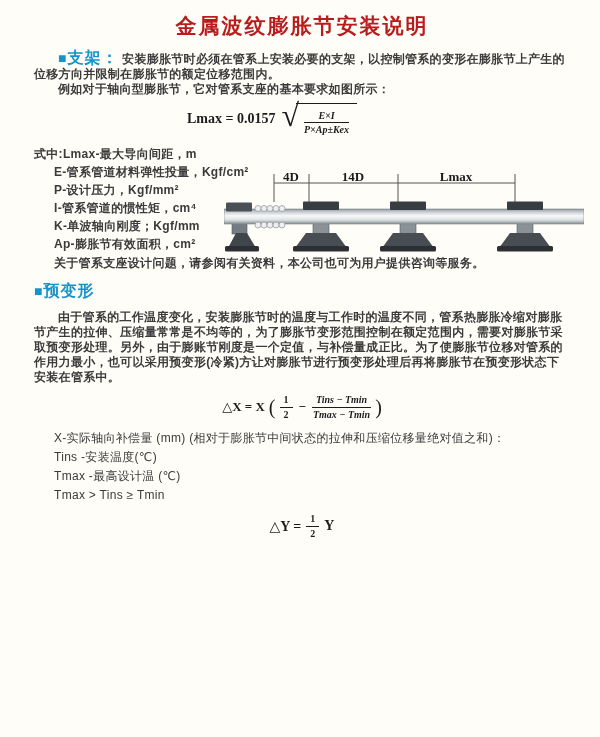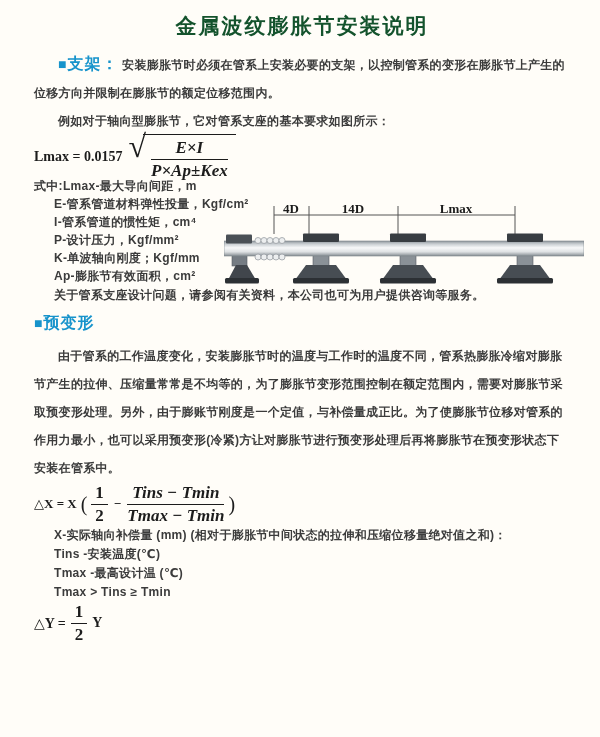--- a/index.html
+++ b/index.html
@@ -13,7 +13,7 @@
   }
   .page { padding:10px 30px 0 34px; position:relative; }
   .title {
-    text-align:center; font-size:21px; font-weight:bold; color:#14532d;
+    text-align:center; font-size:21px; font-weight:bold; color:#b91c1c;
     letter-spacing:2px; margin:2px 0 10px;
   }
   .para {

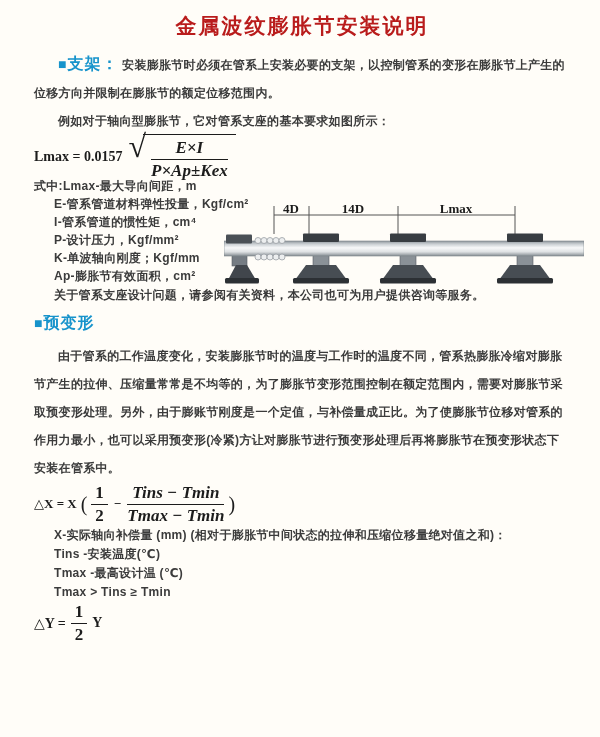--- a/index.html
+++ b/index.html
@@ -17,7 +17,7 @@
     letter-spacing:2px; margin:2px 0 10px;
   }
   .para {
-    font-size:12px; line-height:28px; font-weight:bold; color:var(--text);
+    font-size:12px; line-height:15px; font-weight:bold; color:var(--text);
     text-indent:2em; letter-spacing:0.3px;
   }
   .sec-label { color:var(--accent); font-size:16px; font-weight:bold; letter-spacing:1px; }

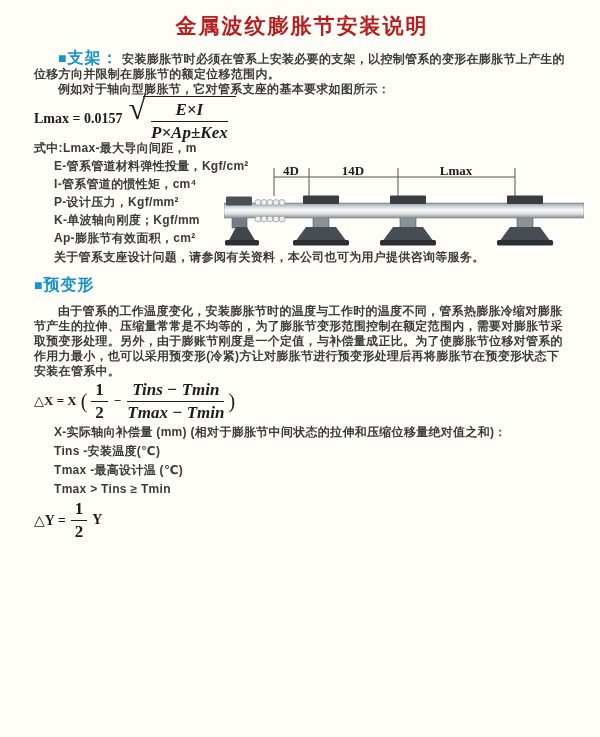--- a/index.html
+++ b/index.html
@@ -34,7 +34,7 @@
   h3.sub-heading.indent { padding-left:20px; }
 
   .formula {
-    display:flex; align-items:center;
+    display:flex; justify-content:center; align-items:center;
     font-family:"Liberation Serif","DejaVu Serif",serif;
     font-weight:bold; color:#1c1c1c;
   }

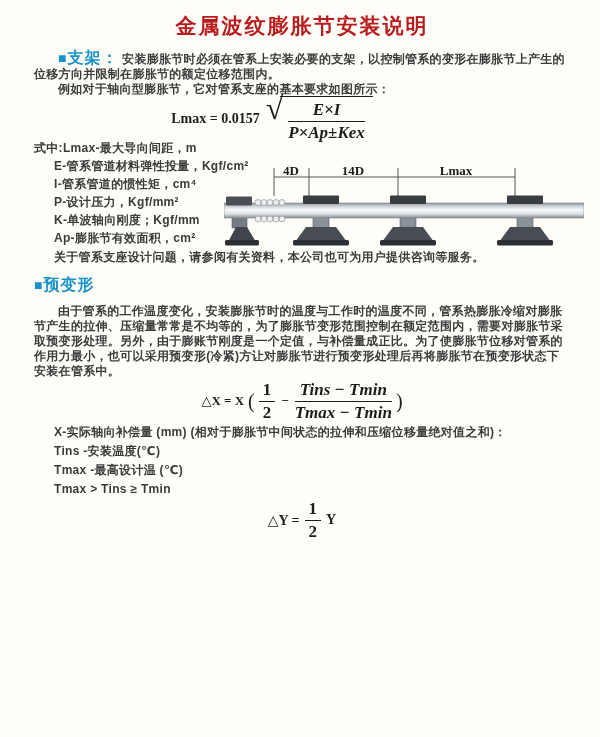--- a/index.html
+++ b/index.html
@@ -41,7 +41,7 @@
   .f1 { font-size:14px; margin:4px 60px 0 0; gap:6px; height:36px; }
   .f2 { font-size:13px; margin:2px 0; gap:4px; height:40px; }
   .f3 { font-size:14px; margin:4px 0 2px; gap:5px; height:34px; }
-  .frac { display:inline-flex; flex-direction:column; text-align:center; line-height:1.15; font-size:17px; }
+  .frac { display:inline-flex; flex-direction:column; text-align:center; line-height:1.15; font-size:10px; }
   .frac .num { border-bottom:1.2px solid #1c1c1c; padding:0 4px 1px; display:block; }
   .frac .den { display:block; padding-top:1px; }
   .it { font-style:italic; }

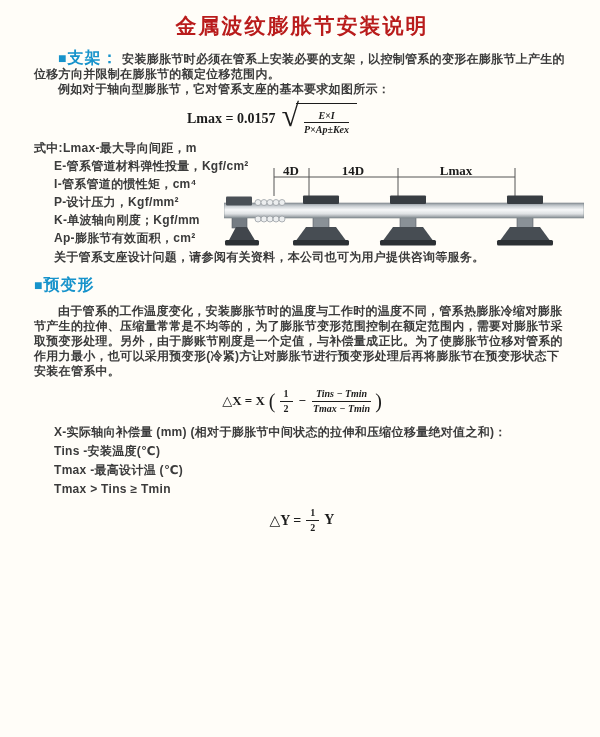--- a/index.html
+++ b/index.html
@@ -51,7 +51,7 @@
   .paren { font-size:20px; font-weight:normal; line-height:1; }
   .minus { padding:0 2px; }
 
-  .defs-region { position:relative; margin-top:2px; }
+  .defs-region { position:relative; margin-top:8px; }
   .def-line {
     font-size:12px; line-height:18px; font-weight:bold;
     letter-spacing:0.3px; color:var(--text);

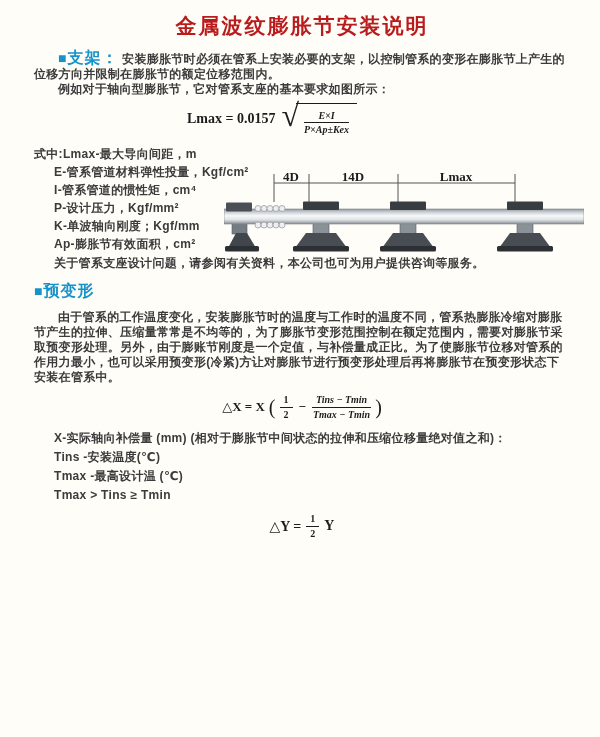--- a/index.html
+++ b/index.html
@@ -89,8 +89,8 @@
   <div class="defs-region">
     <div class="def-line">式中:Lmax-最大导向间距，m</div>
     <div class="def-line ind">E-管系管道材料弹性投量，Kgf/cm²</div>
+    <div class="def-line ind">P-设计压力，Kgf/mm²</div>
     <div class="def-line ind">I-管系管道的惯性矩，cm⁴</div>
-    <div class="def-line ind">P-设计压力，Kgf/mm²</div>
     <div class="def-line ind">K-单波轴向刚度；Kgf/mm</div>
     <div class="def-line ind">Ap-膨胀节有效面积，cm²</div>
     <div class="def-line ind note">关于管系支座设计问题，请参阅有关资料，本公司也可为用户提供咨询等服务。</div>

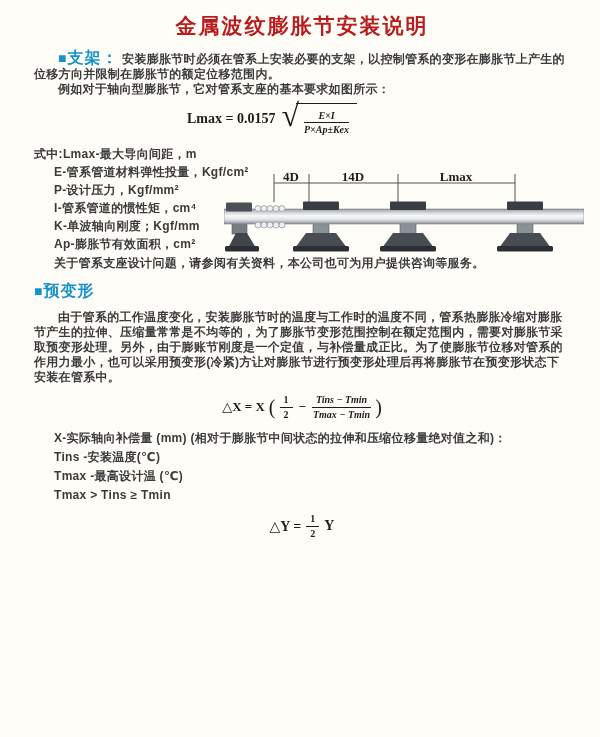--- a/index.html
+++ b/index.html
@@ -60,7 +60,7 @@
   .def-line.note { line-height:20px; }
   .diagram { position:absolute; top:26px; right:-14px; }
 
-  .adef { font-size:12px; line-height:19px; font-weight:bold; padding-left:20px; letter-spacing:0.3px; }
+  .adef { font-size:12px; line-height:19px; font-weight:normal; padding-left:20px; letter-spacing:0.3px; }
 </style>
 </head>
 <body>

